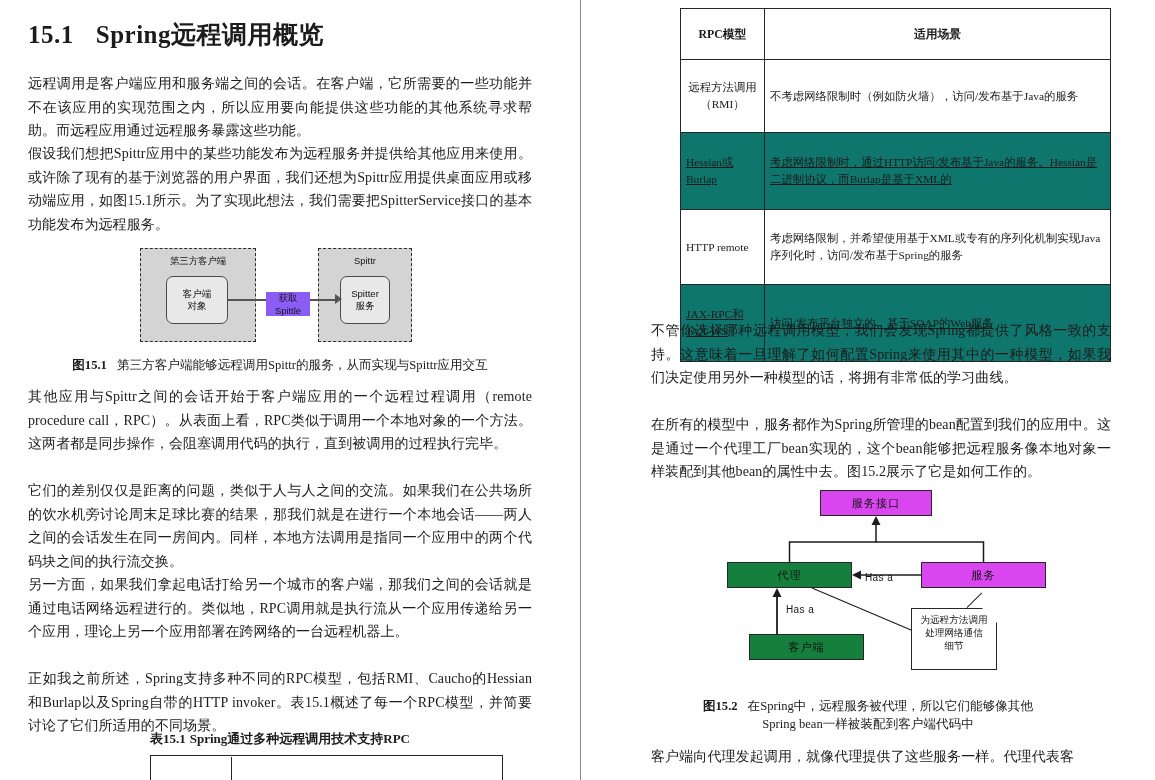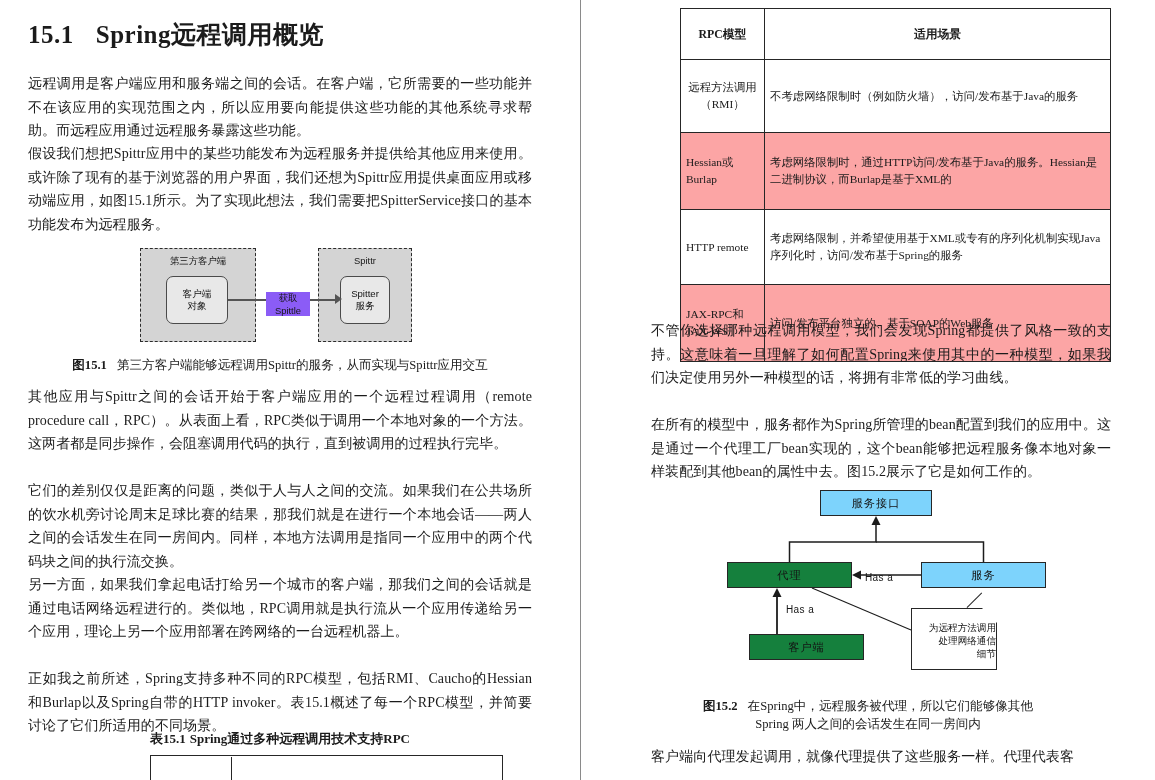--- a/index.html
+++ b/index.html
@@ -185,7 +185,7 @@
   }
   .rpc-table col.c1 { width: 84px; }
   .rpc-table col.c2 { width: 346px; }
-  .rpc-table tr.shaded td { background: #fca5a5; }
+  .rpc-table tr.shaded td { background: #0f766e; text-decoration: underline; }
   .rpc-table td.model { text-align: left; }
   .rpc-table td.model.center { text-align: center; }
   .rpc-table tr.r-rmi td { height: 58px; }

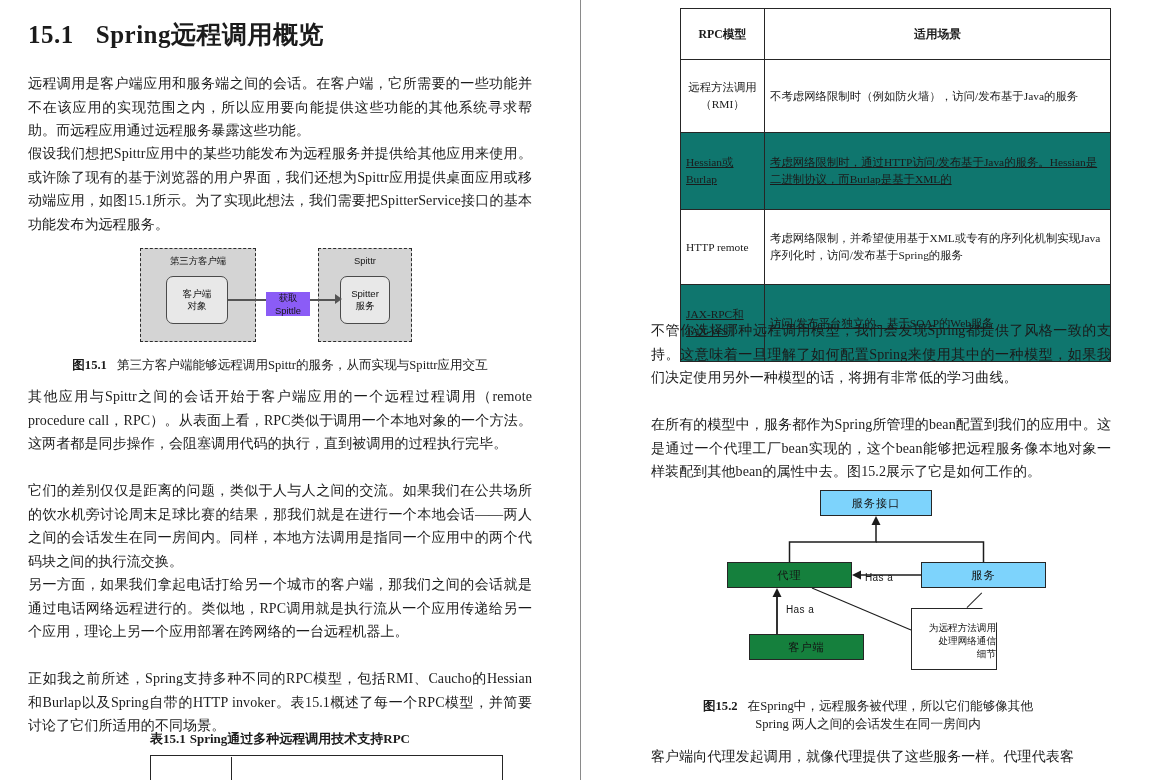--- a/index.html
+++ b/index.html
@@ -213,7 +213,7 @@
     color: #141414;
     letter-spacing: 1px;
   }
-  .fig2 .node.grey  { background: #7dd3fc; }
+  .fig2 .node.grey  { background: #d946ef; }
   .fig2 .node.light { background: #15803d; }
 
   .fig2 .n-iface  { left: 107px; top: 0px;   width: 112px; height: 26px; }

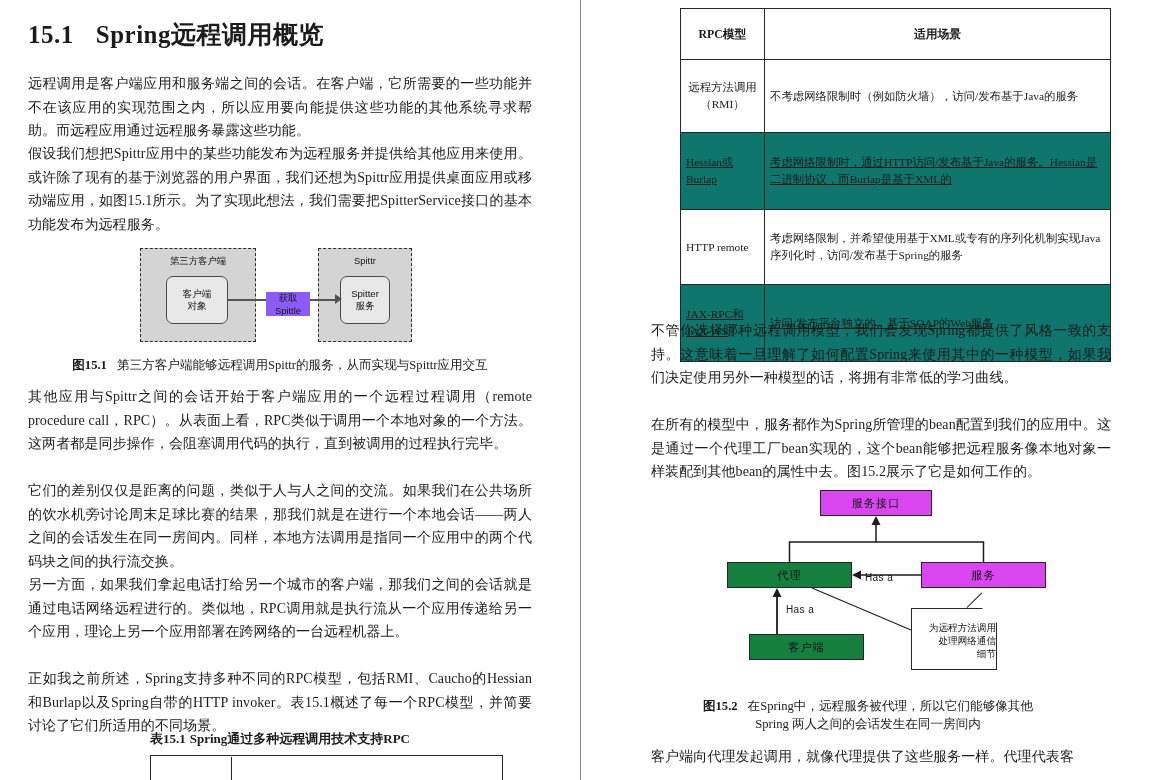--- a/index.html
+++ b/index.html
@@ -232,9 +232,9 @@
     font-size: 9.6px;
     font-family: "Liberation Sans", sans-serif;
     line-height: 13px;
-    text-align: right;
+    text-align: center;
     color: #141414;
-    padding-top: 12px;
+    padding-top: 4px;
     box-sizing: border-box;
   }
   .fig2 .note .fold {

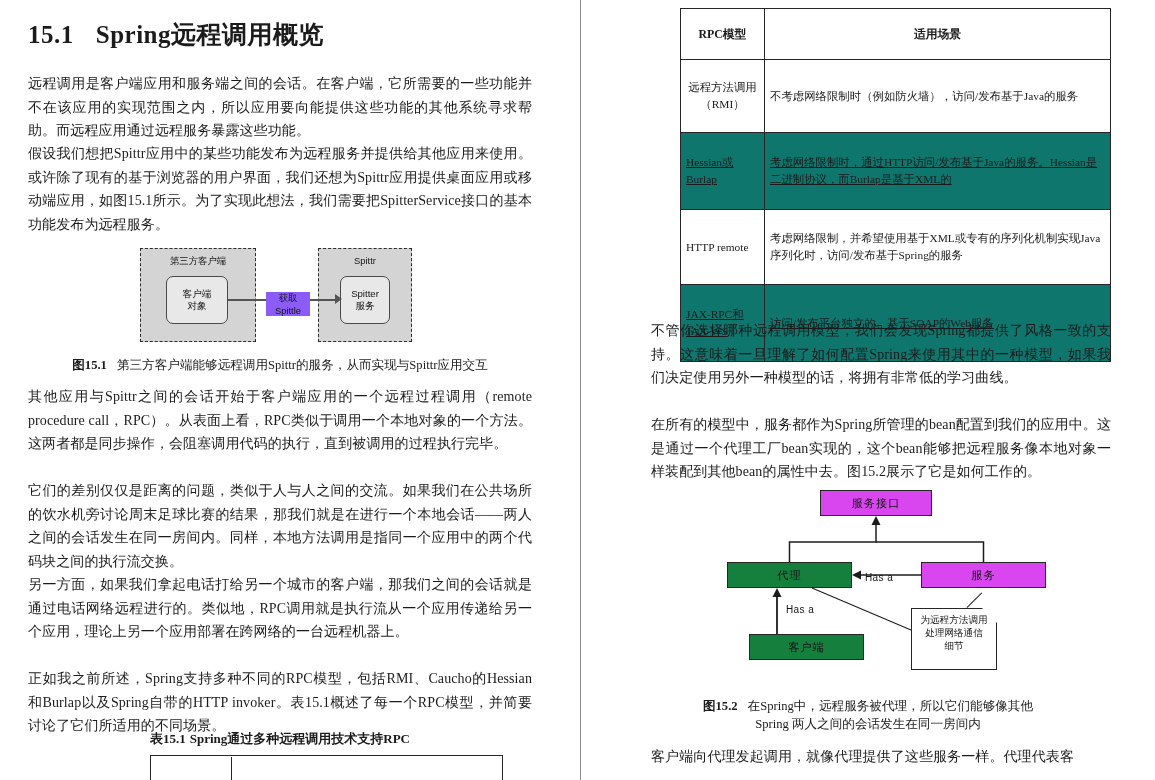--- a/index.html
+++ b/index.html
@@ -422,7 +422,7 @@
 
     <div class="fig2-caption">
       <span class="lead">图15.2</span><span>在Spring中，远程服务被代理，所以它们能够像其他</span><br>
-      <span>Spring 两人之间的会话发生在同一房间内</span>
+      <span>Spring bean一样被装配到客户端代码中</span>
     </div>
 
     <p class="body-text para-abs" style="left:70px; top:745px; width:478px;">客户端向代理发起调用，就像代理提供了这些服务一样。代理代表客</p>

